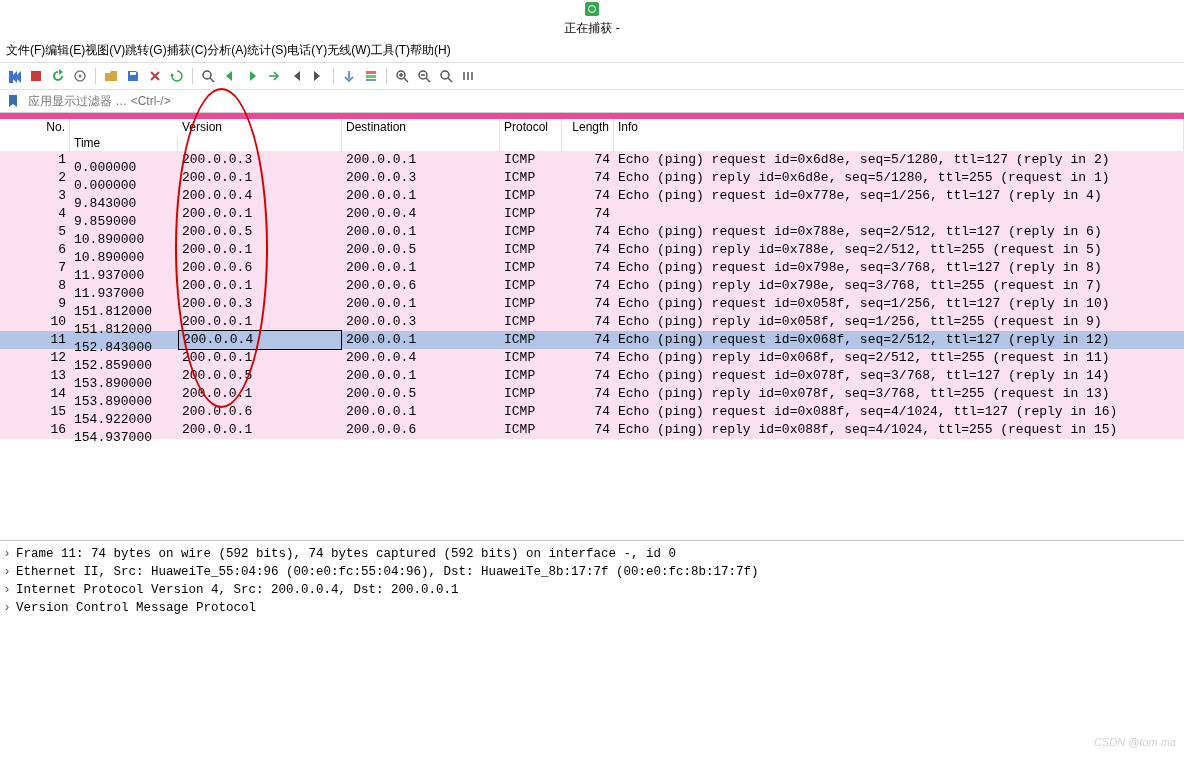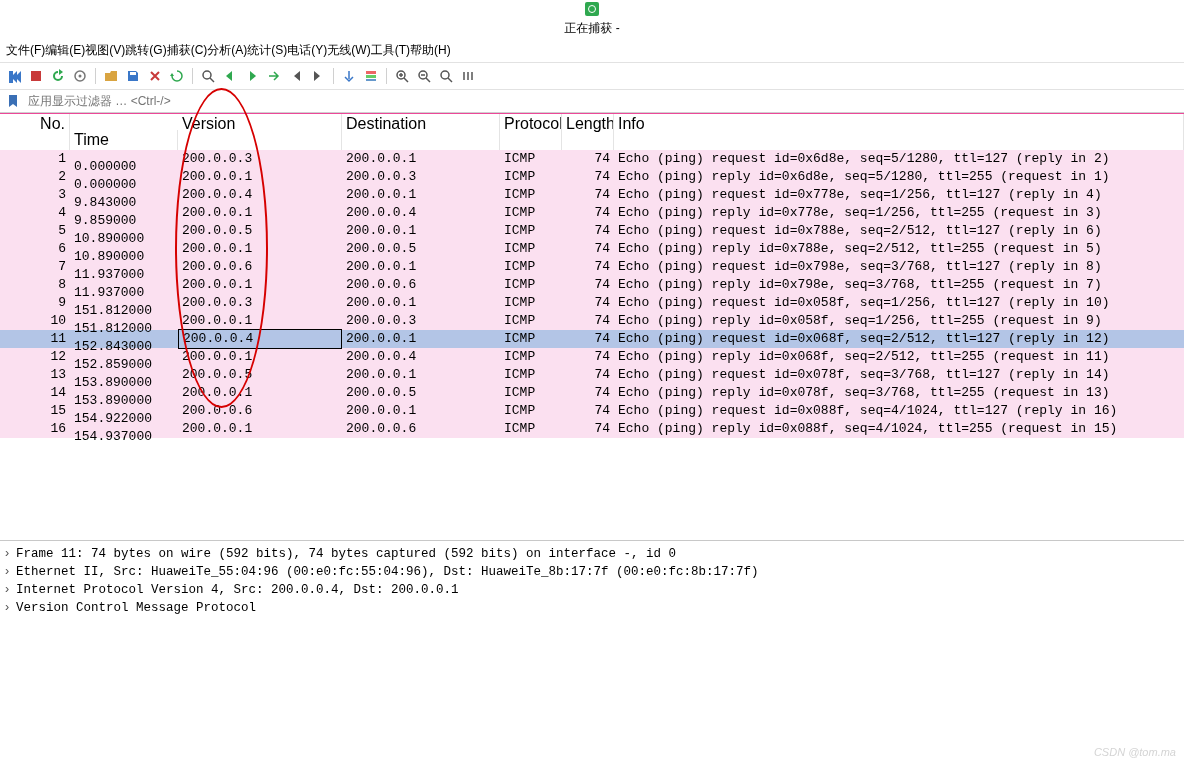--- a/index.html
+++ b/index.html
@@ -58,8 +58,8 @@
     padding: 0 4px;
   }
   .packet-header {
-    display: flex; font-size: 16px;
-    border-top: 1px solid #ec4899;
+    display: flex; font-size: 12px;
+    border-top: 6px solid #ec4899;
     background: #fff;
     position: relative;
   }

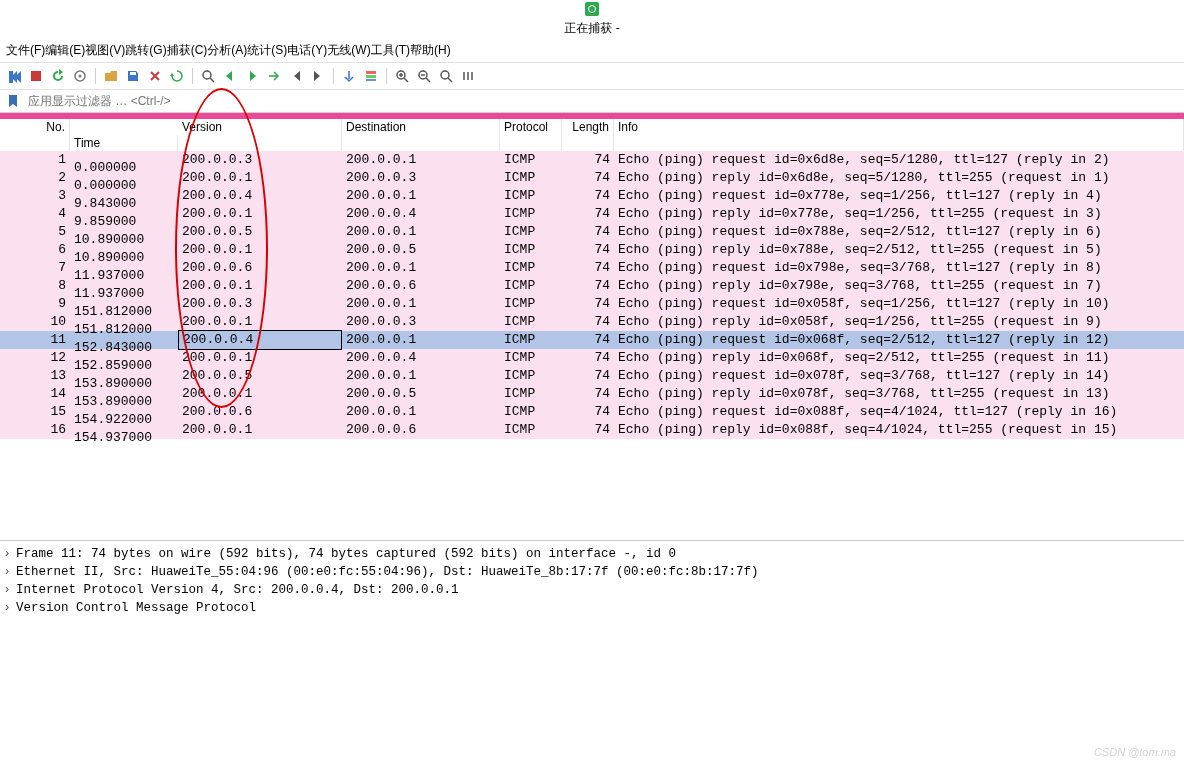--- a/index.html
+++ b/index.html
@@ -304,7 +304,6 @@
       <div class="col c-dst">200.0.0.4</div>
       <div class="col c-proto">ICMP</div>
       <div class="col c-len">74</div>
-      <div class="col c-info">Echo (ping) reply    id=0x778e, seq=1/256, ttl=255 (request in 3)</div>
     </div>
     <div class="row req">
       <div class="col c-no">5</div>

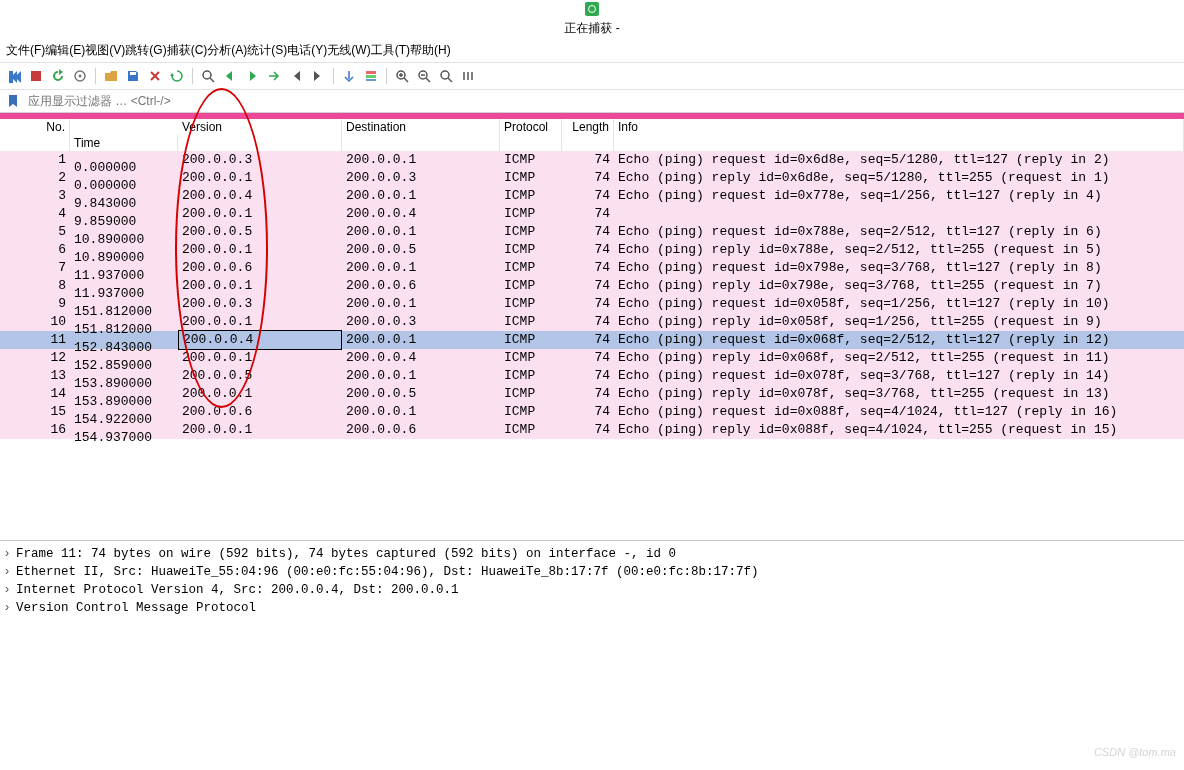--- a/index.html
+++ b/index.html
@@ -107,7 +107,7 @@
     pointer-events: none;
   }
   .watermark {
-    position: absolute; right: 8px; bottom: 12px;
+    position: absolute; right: 8px; bottom: 22px;
     color: #d4d4d4; font-size: 11px; font-style: italic;
   }
 </style>

